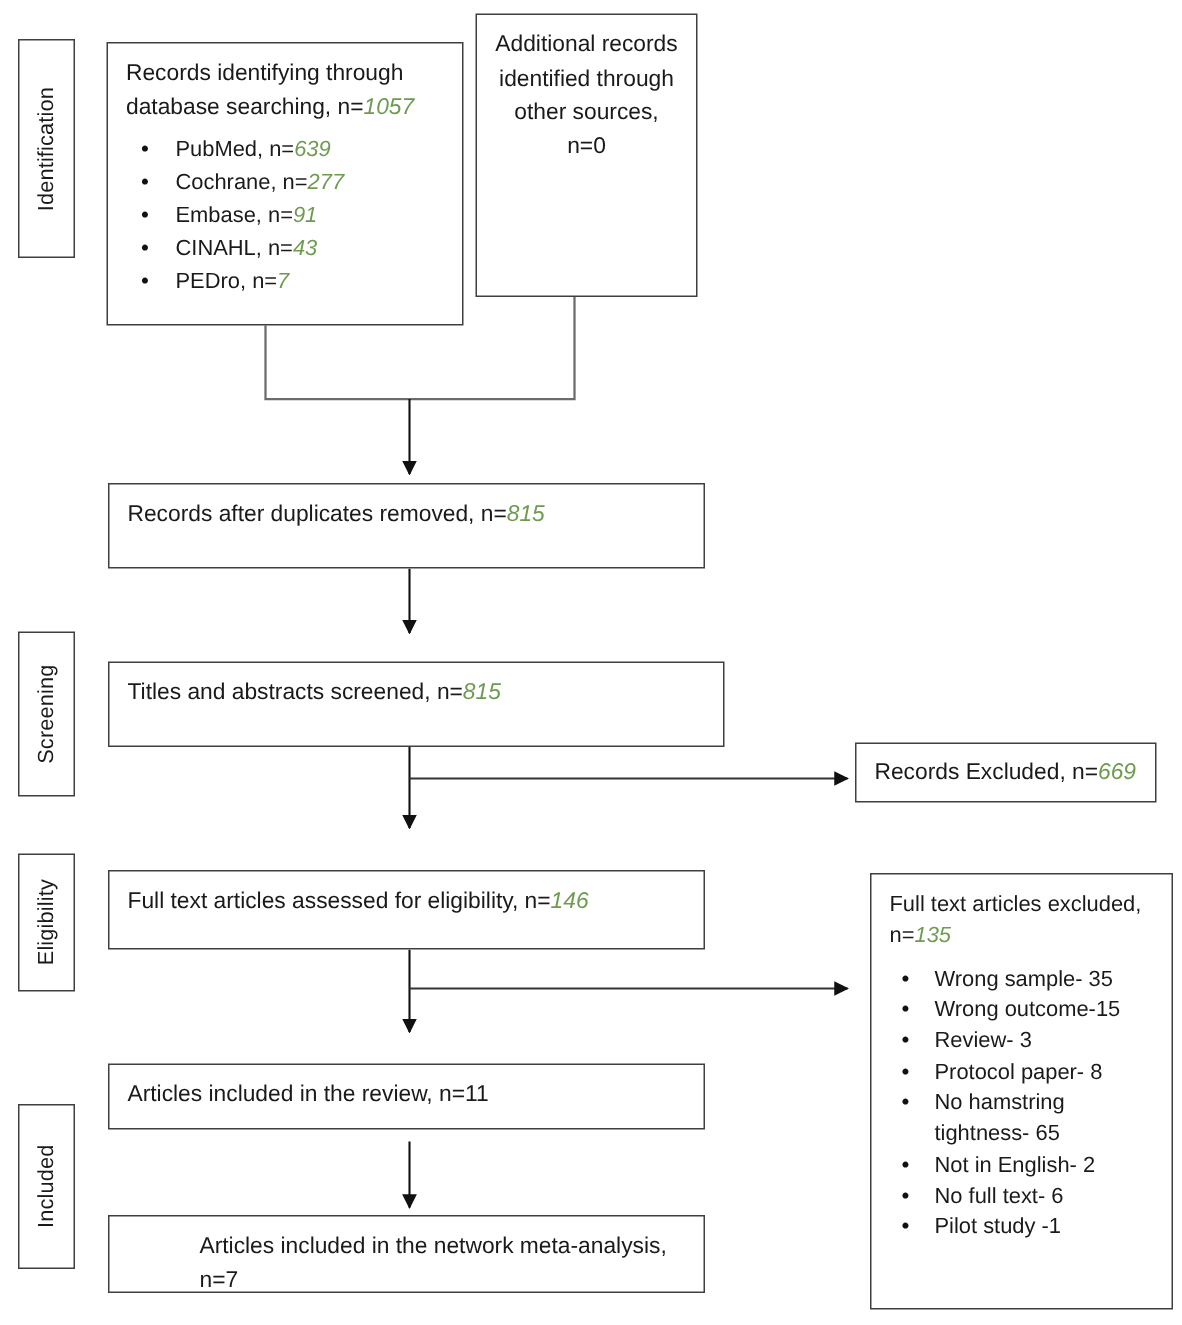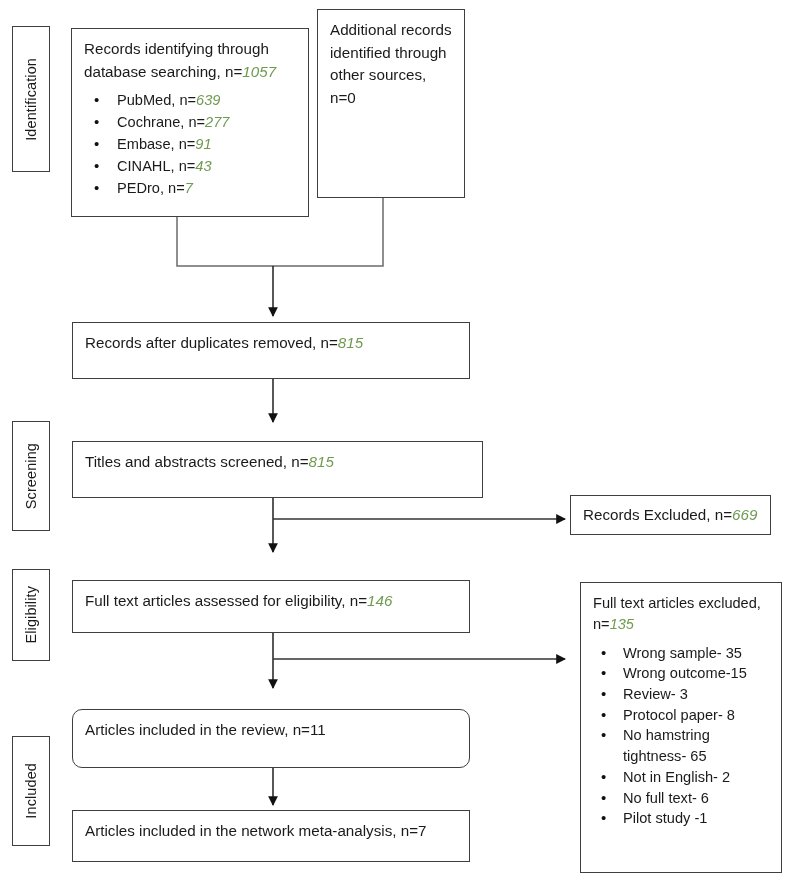--- a/index.html
+++ b/index.html
@@ -77,7 +77,7 @@
     </div>
   </div>
 
-  <div class="box" style="left:317px;top:9px;width:148px;height:189px;">
+  <div class="box" style="left:317px;top:9px;width:148px;height:189px;text-align:center;">
     <div class="pad">
       <div class="ttl">Additional records identified through other sources, n=0</div>
     </div>

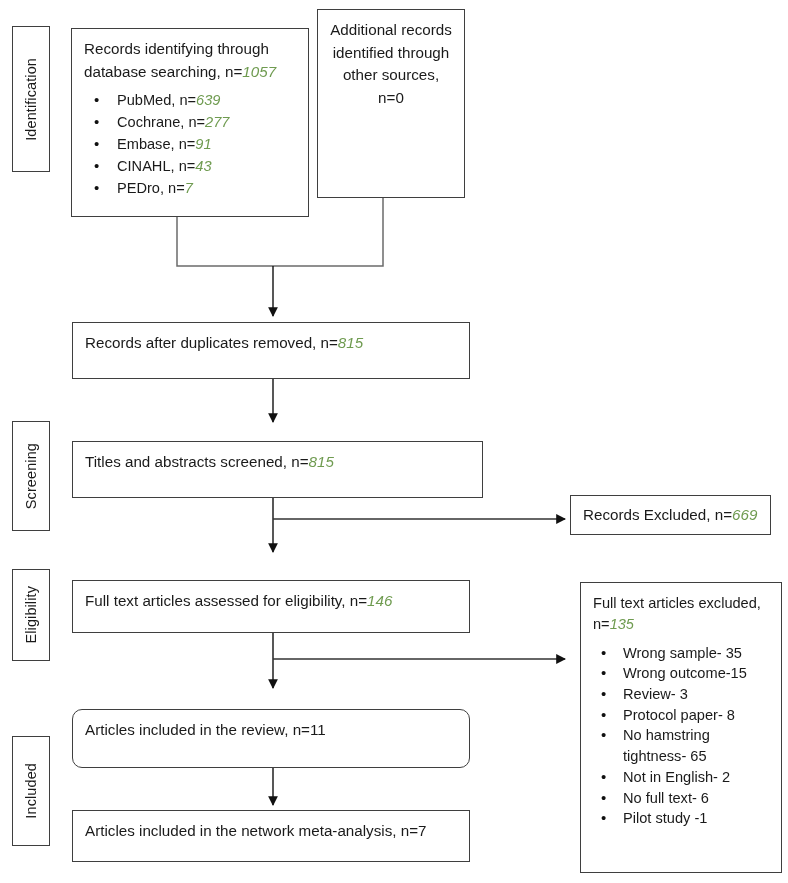--- a/index.html
+++ b/index.html
@@ -133,7 +133,7 @@
     </div>
   </div>
 
-  <div class="box" style="left:72px;top:709px;width:398px;height:59px;border-radius:10px;">
+  <div class="box" style="left:72px;top:709px;width:398px;height:44px;">
     <div class="pad">
       <div class="ttl">
         <span>Articles included in the review, n=</span><span>11</span>

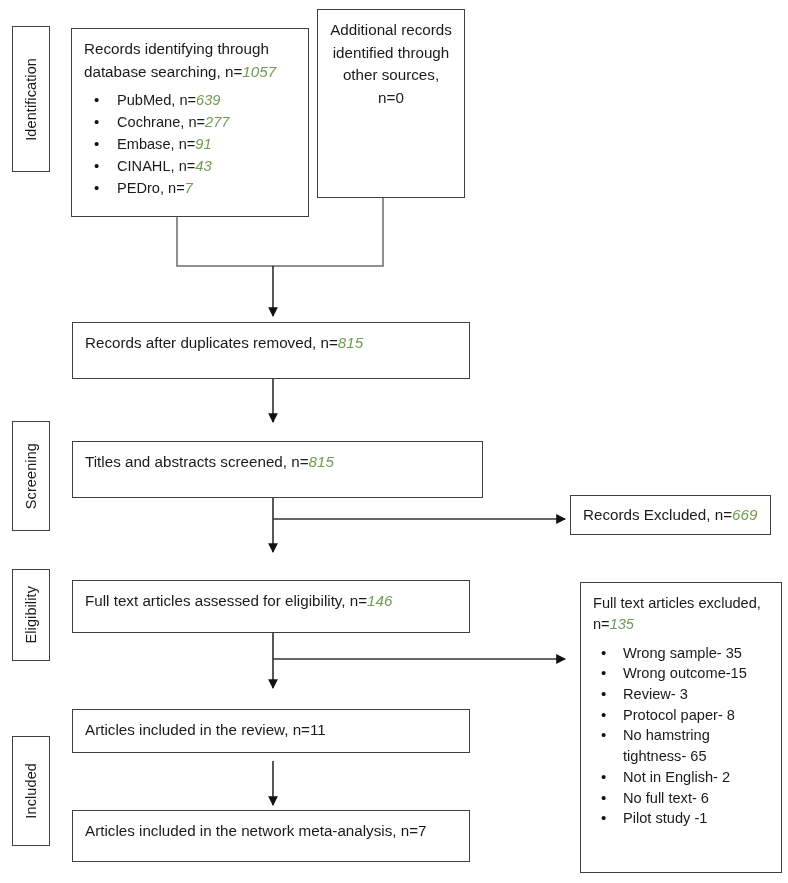--- a/index.html
+++ b/index.html
@@ -141,7 +141,7 @@
     </div>
   </div>
 
-  <div class="box" style="left:72px;top:810px;width:398px;height:52px;">
+  <div class="box" style="left:72px;top:810px;width:398px;height:52px;padding-left:48px;">
     <div class="pad">
       <div class="ttl">
         <span>Articles included in the network meta-analysis, n=</span><span>7</span>

